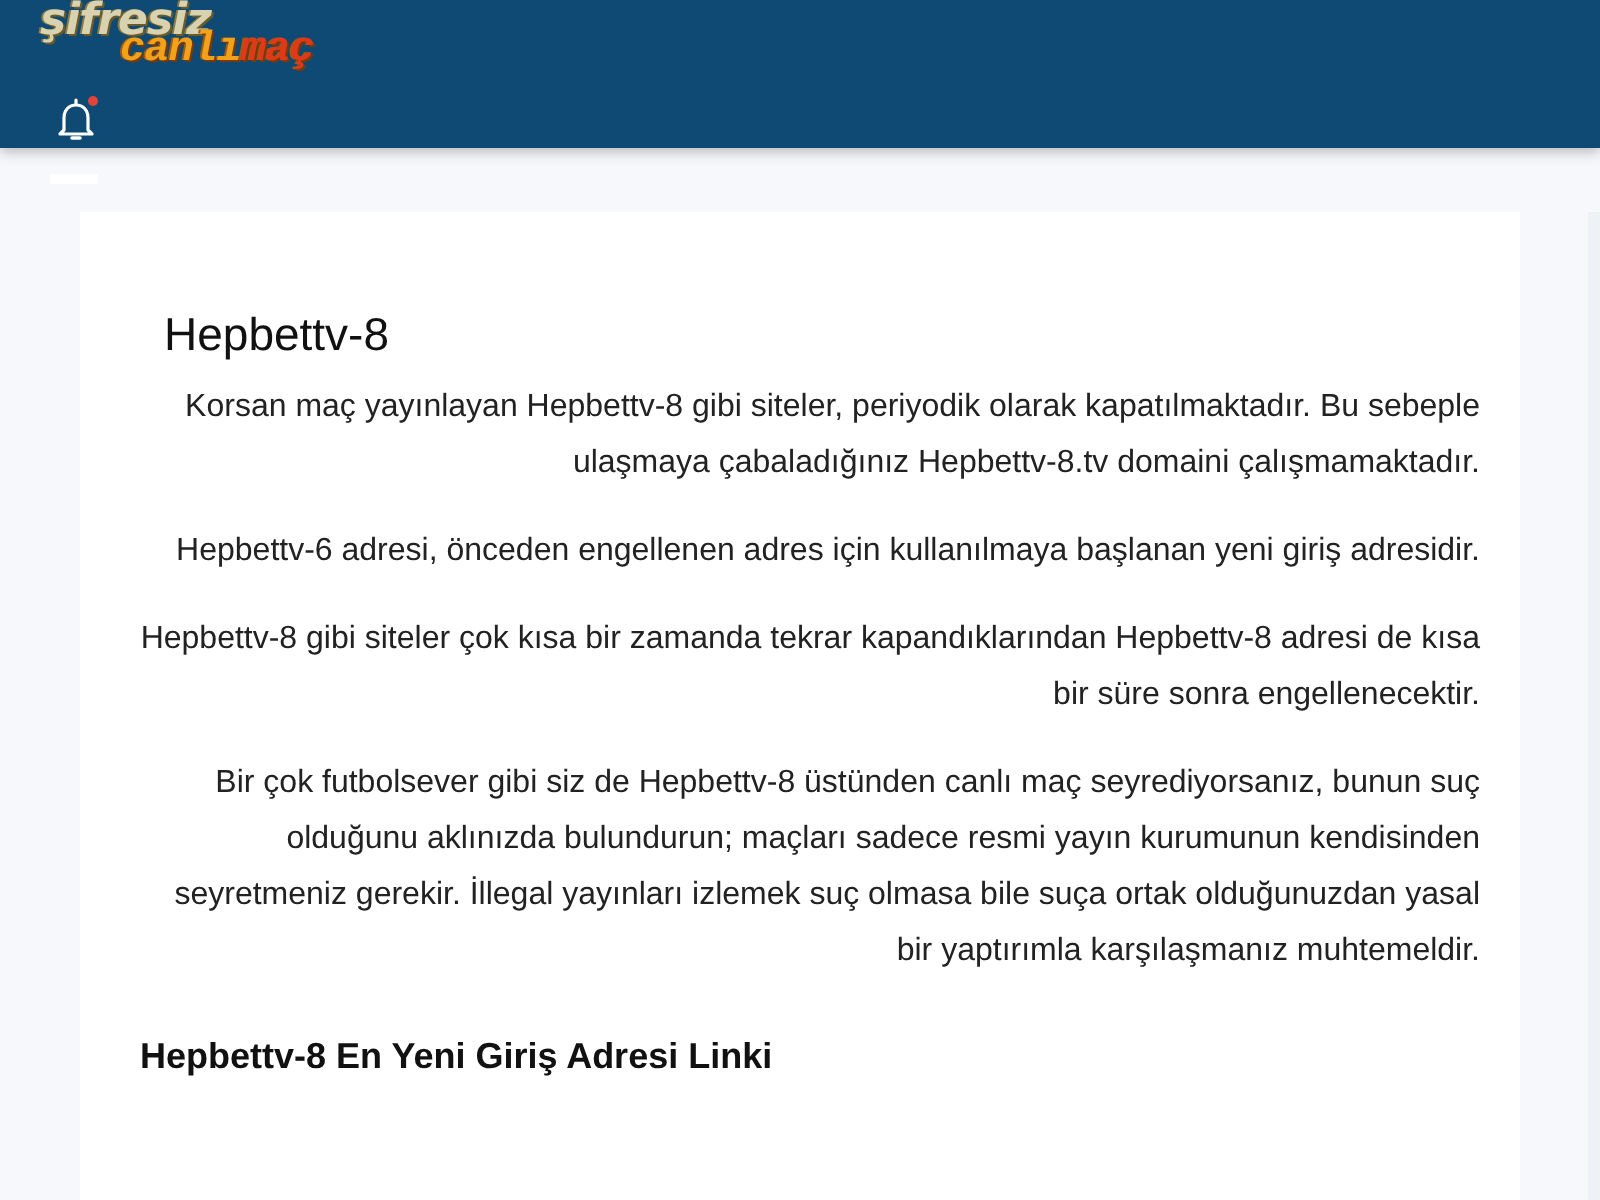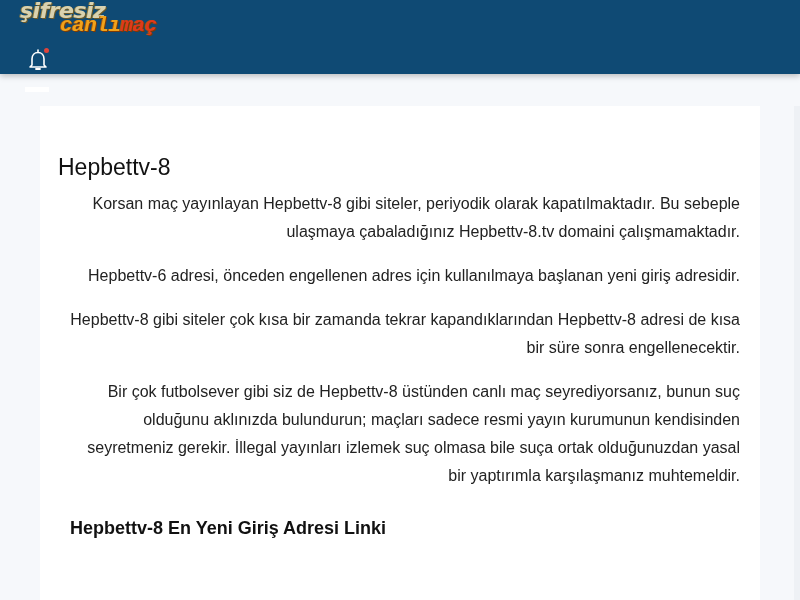--- a/index.html
+++ b/index.html
@@ -47,7 +47,7 @@
       background: #ffffff;
     }
     .title {
-      position: absolute; left: 18px; top: 48px; margin: 0;
+      position: absolute; left: 42px; top: 48px; margin: 0;
       font-size: 23px; font-weight: normal; color: #111111;
     }
     .content {

